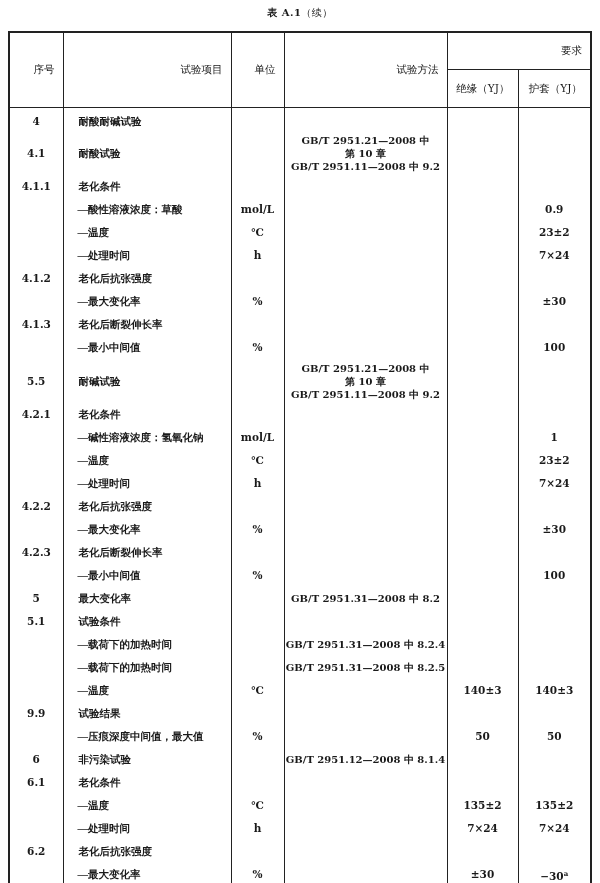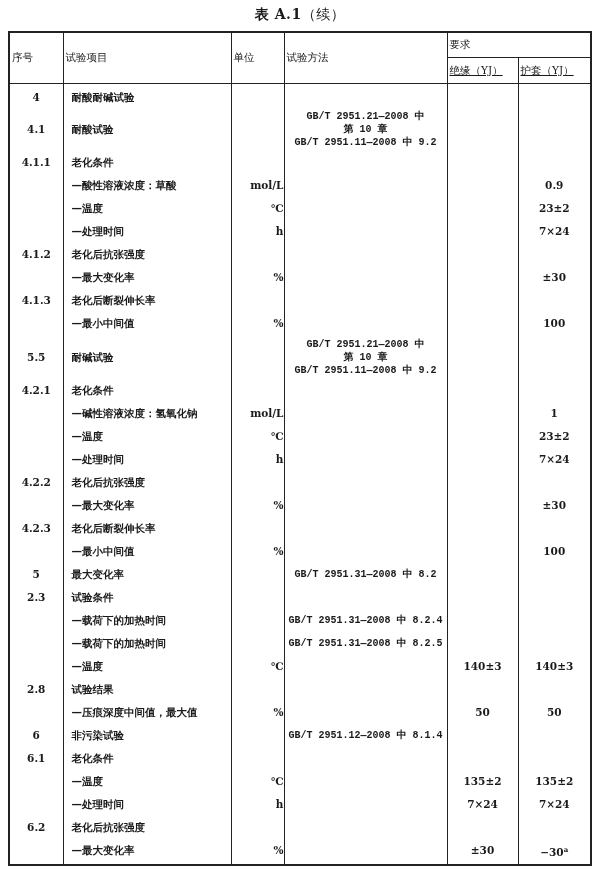--- a/index.html
+++ b/index.html
@@ -10,7 +10,7 @@
   }
   .caption {
     position: absolute; top: 6px; left: 0; width: 600px; text-align: center;
-    font-size: 14px; font-weight: bold; letter-spacing: 0.5px;
+    font-size: 10px; font-weight: bold; letter-spacing: 0.5px;
   }
   .caption .cont { font-weight: normal; }
   table.spec {

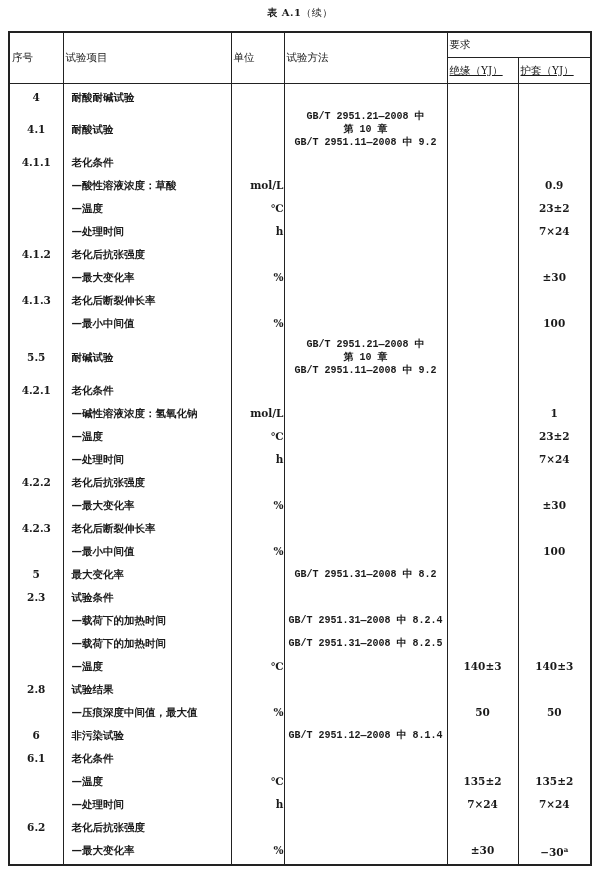--- a/index.html
+++ b/index.html
@@ -26,8 +26,8 @@
   table.spec col.c5 { width: 71px; }
   table.spec col.c6 { width: 73px; }
   thead th {
-    font-weight: normal; border: 1px solid #222; text-align: left;
-    padding: 2px; font-size: 10.5px;
+    font-weight: normal; border: 1px solid #222; text-align: right;
+    padding: 8px; font-size: 10.5px;
   }
   thead tr.h1 th { height: 20px; }
   thead tr.h2 th { height: 21px; text-decoration: underline; }

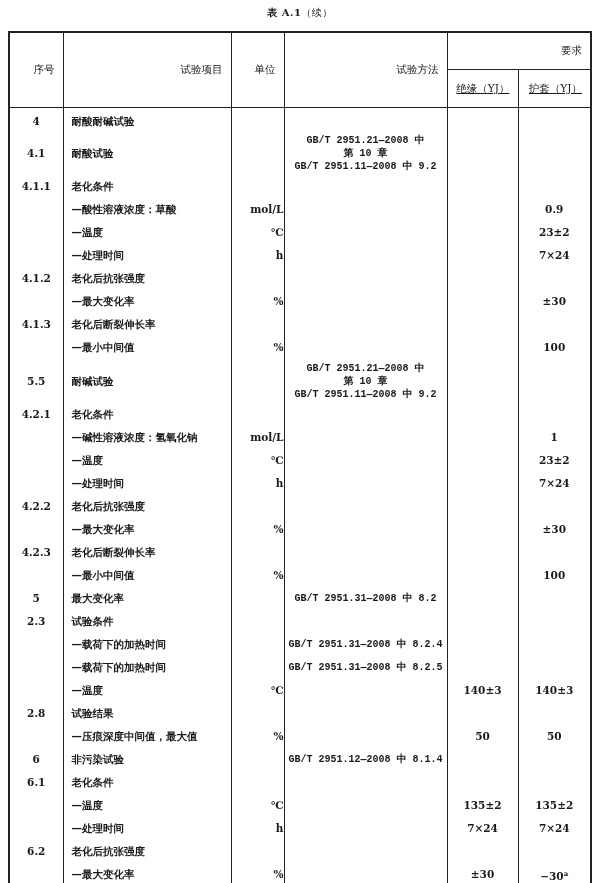--- a/index.html
+++ b/index.html
@@ -30,7 +30,7 @@
     padding: 8px; font-size: 10.5px;
   }
   thead tr.h1 th { height: 20px; }
-  thead tr.h2 th { height: 21px; text-decoration: underline; }
+  thead tr.h2 th { height: 21px; }
   thead th.span2 { height: 42px; }
   thead { border-bottom: 1.5px solid #222; }
   tbody td {

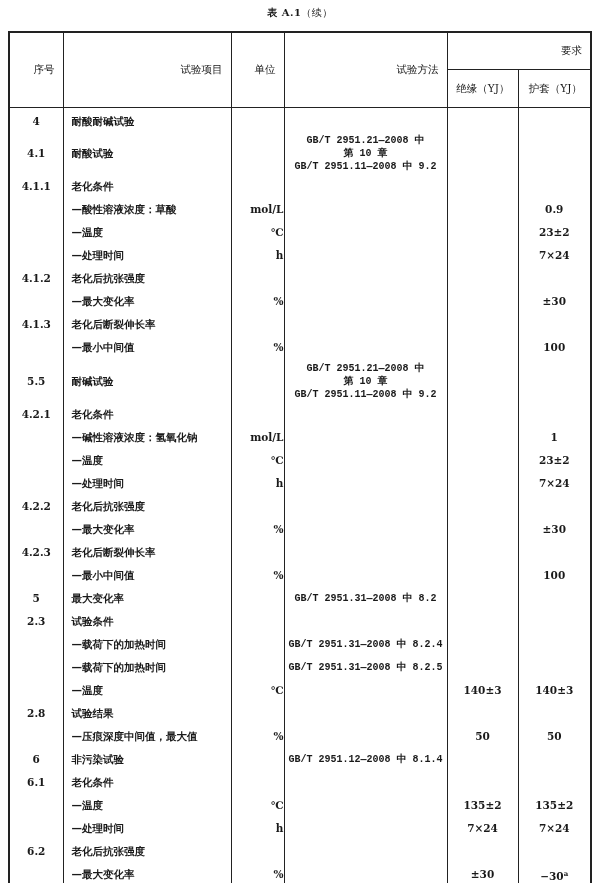--- a/index.html
+++ b/index.html
@@ -43,7 +43,7 @@
   tbody tr.tall td { height: 44px; }
   tbody tr.last td { padding-bottom: 2px; }
   td.no { font-weight: bold; }
-  td.item { text-align: left; padding-left: 8px; font-weight: bold; white-space: nowrap; }
+  td.item { text-align: left; padding-left: 15px; font-weight: bold; white-space: nowrap; }
   td.item.sub { padding-left: 8px; }
   td.unit { font-weight: bold; text-align: right; }
   td.method { font-weight: bold; font-size: 10px; line-height: 13px; font-family: Liberation Mono, monospace; }

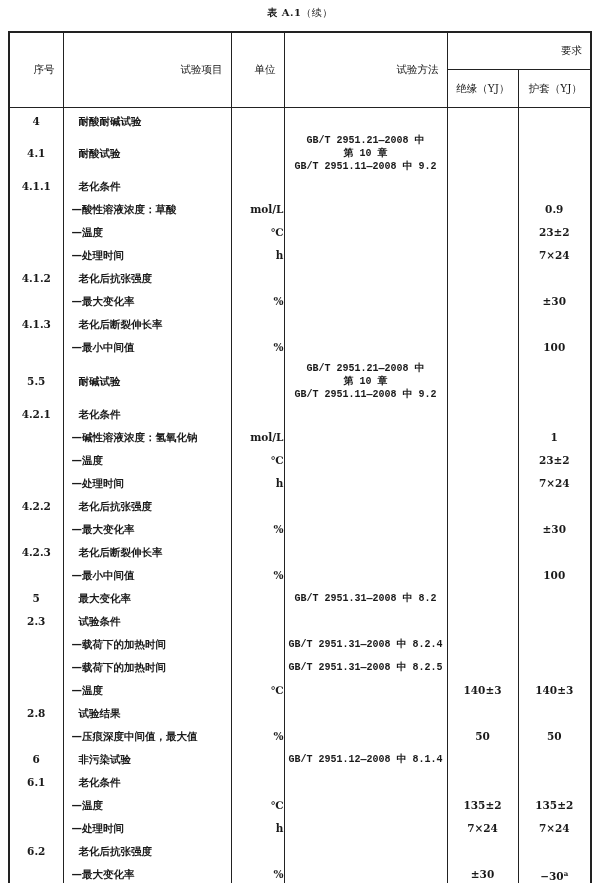--- a/index.html
+++ b/index.html
@@ -46,7 +46,7 @@
   td.item { text-align: left; padding-left: 15px; font-weight: bold; white-space: nowrap; }
   td.item.sub { padding-left: 8px; }
   td.unit { font-weight: bold; text-align: right; }
-  td.method { font-weight: bold; font-size: 10px; line-height: 13px; font-family: Liberation Mono, monospace; }
+  td.method { font-weight: bold; font-size: 10px; line-height: 13px; }
   td.req { font-weight: bold; }
   sup.note { font-size: 7px; vertical-align: 4px; }
 </style>

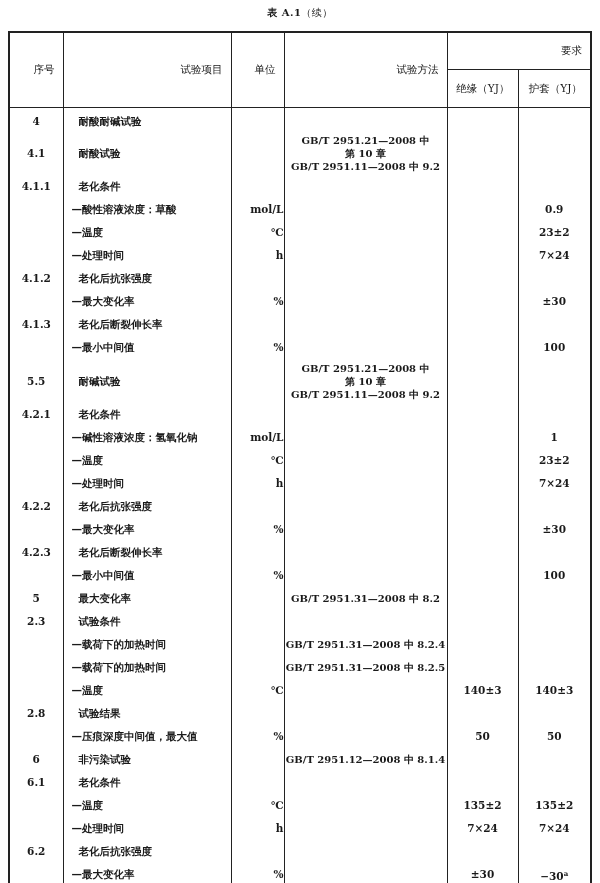--- a/index.html
+++ b/index.html
@@ -44,7 +44,7 @@
   tbody tr.last td { padding-bottom: 2px; }
   td.no { font-weight: bold; }
   td.item { text-align: left; padding-left: 15px; font-weight: bold; white-space: nowrap; }
-  td.item.sub { padding-left: 8px; }
+  td.item.sub { padding-left: 14px; font-family: Liberation Serif, serif; }
   td.unit { font-weight: bold; text-align: right; }
   td.method { font-weight: bold; font-size: 10px; line-height: 13px; }
   td.req { font-weight: bold; }

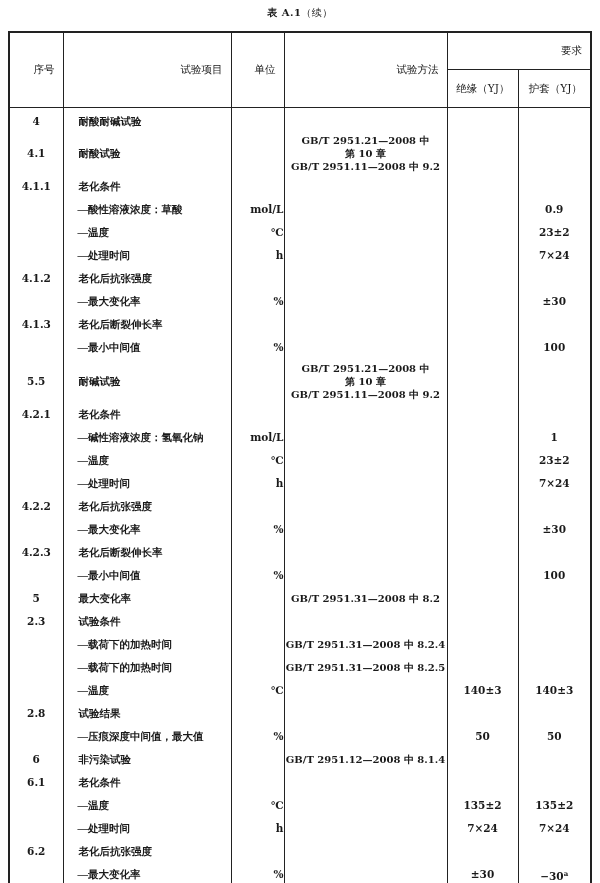--- a/index.html
+++ b/index.html
@@ -45,7 +45,7 @@
   td.no { font-weight: bold; }
   td.item { text-align: left; padding-left: 15px; font-weight: bold; white-space: nowrap; }
   td.item.sub { padding-left: 14px; font-family: Liberation Serif, serif; }
-  td.unit { font-weight: bold; text-align: right; }
+  td.unit { font-weight: bold; }
   td.method { font-weight: bold; font-size: 10px; line-height: 13px; }
   td.req { font-weight: bold; }
   sup.note { font-size: 7px; vertical-align: 4px; }

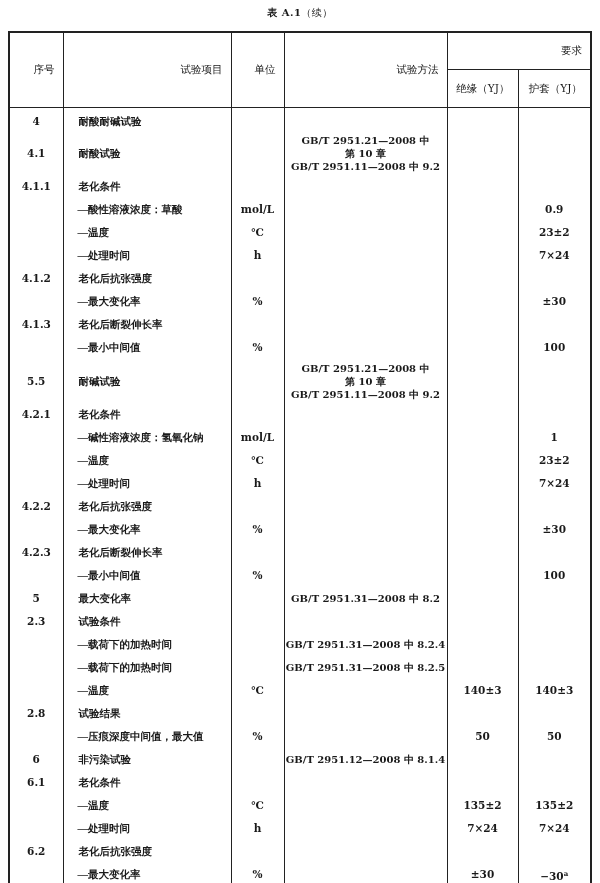--- a/index.html
+++ b/index.html
@@ -249,7 +249,7 @@
         <td class="req"><span></span></td>
       </tr>
       <tr>
-        <td class="no">2.3</td>
+        <td class="no">5.1</td>
         <td class="item">试验条件</td>
         <td class="unit"></td>
         <td class="method"></td>

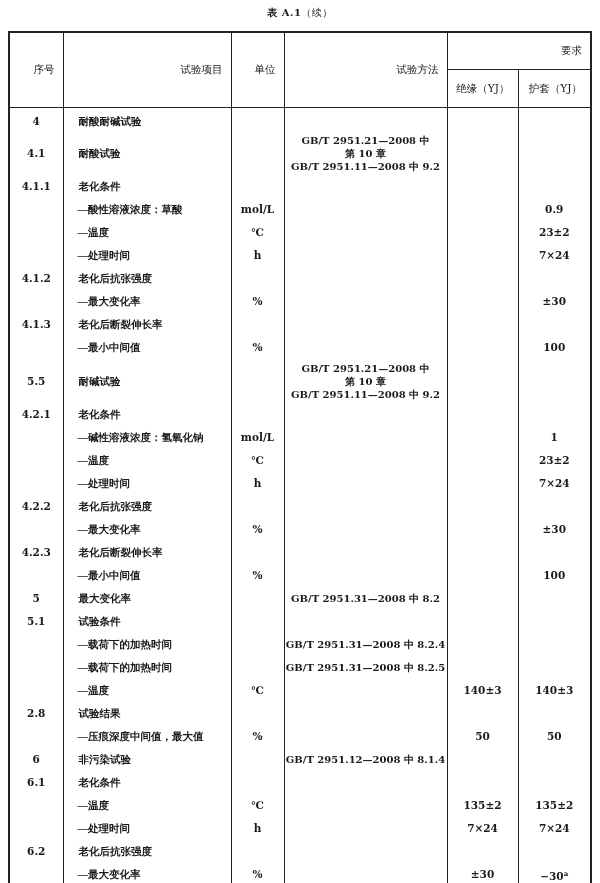--- a/index.html
+++ b/index.html
@@ -281,7 +281,7 @@
         <td class="req"><span>140±3</span></td>
       </tr>
       <tr>
-        <td class="no">2.8</td>
+        <td class="no">9.9</td>
         <td class="item">试验结果</td>
         <td class="unit"></td>
         <td class="method"></td>

